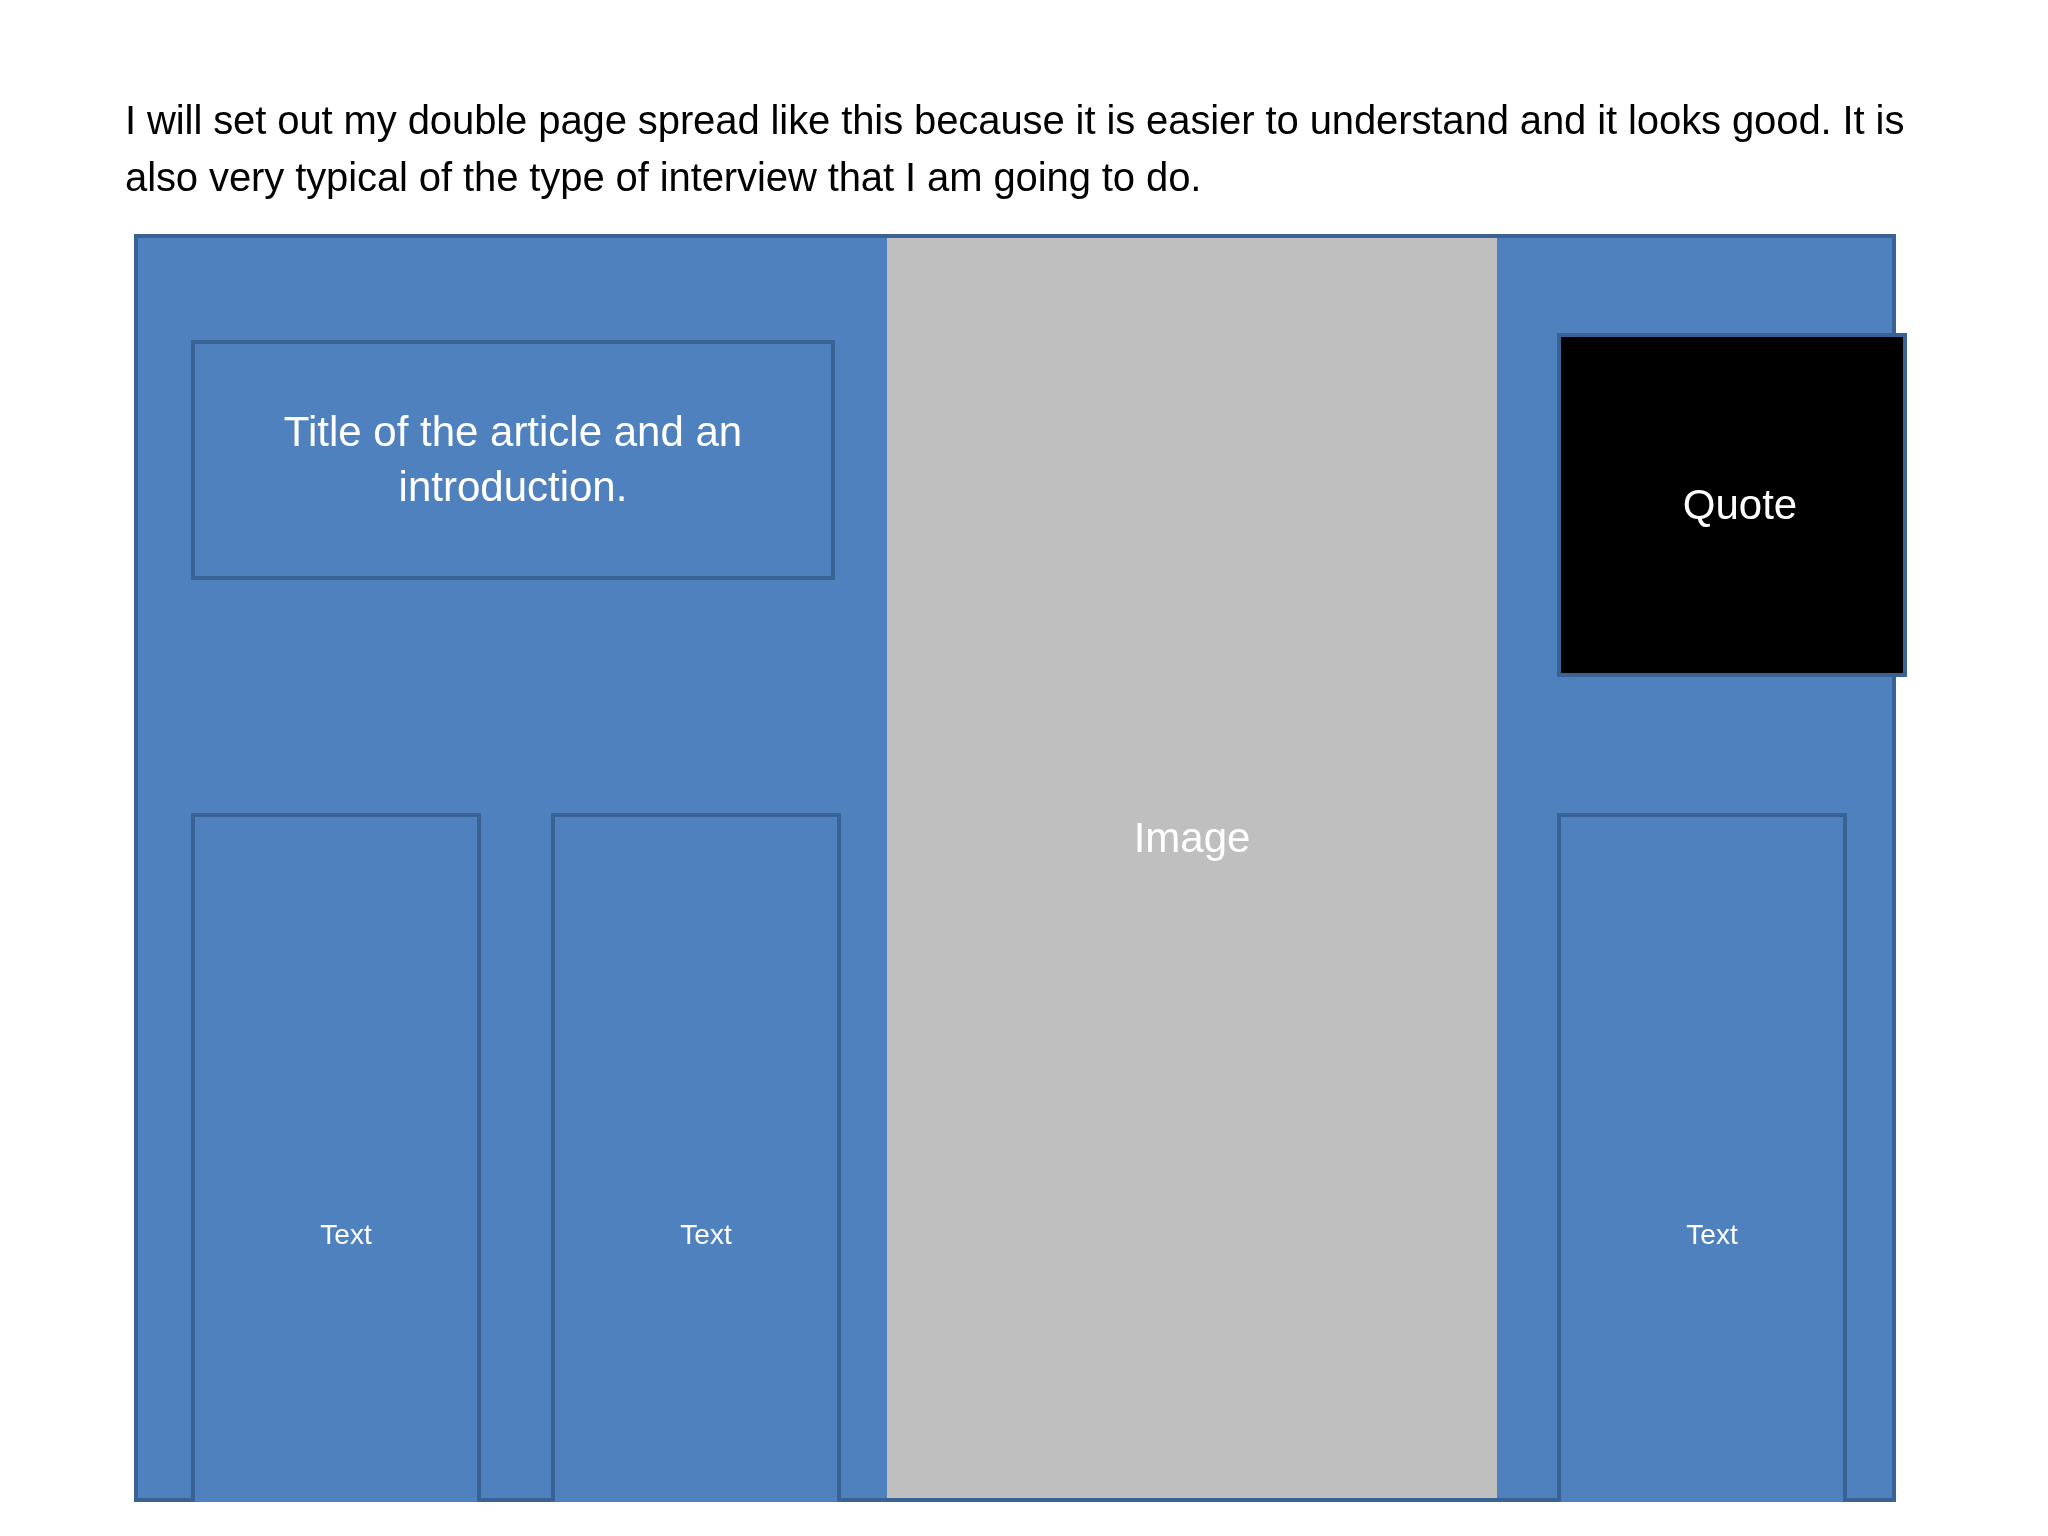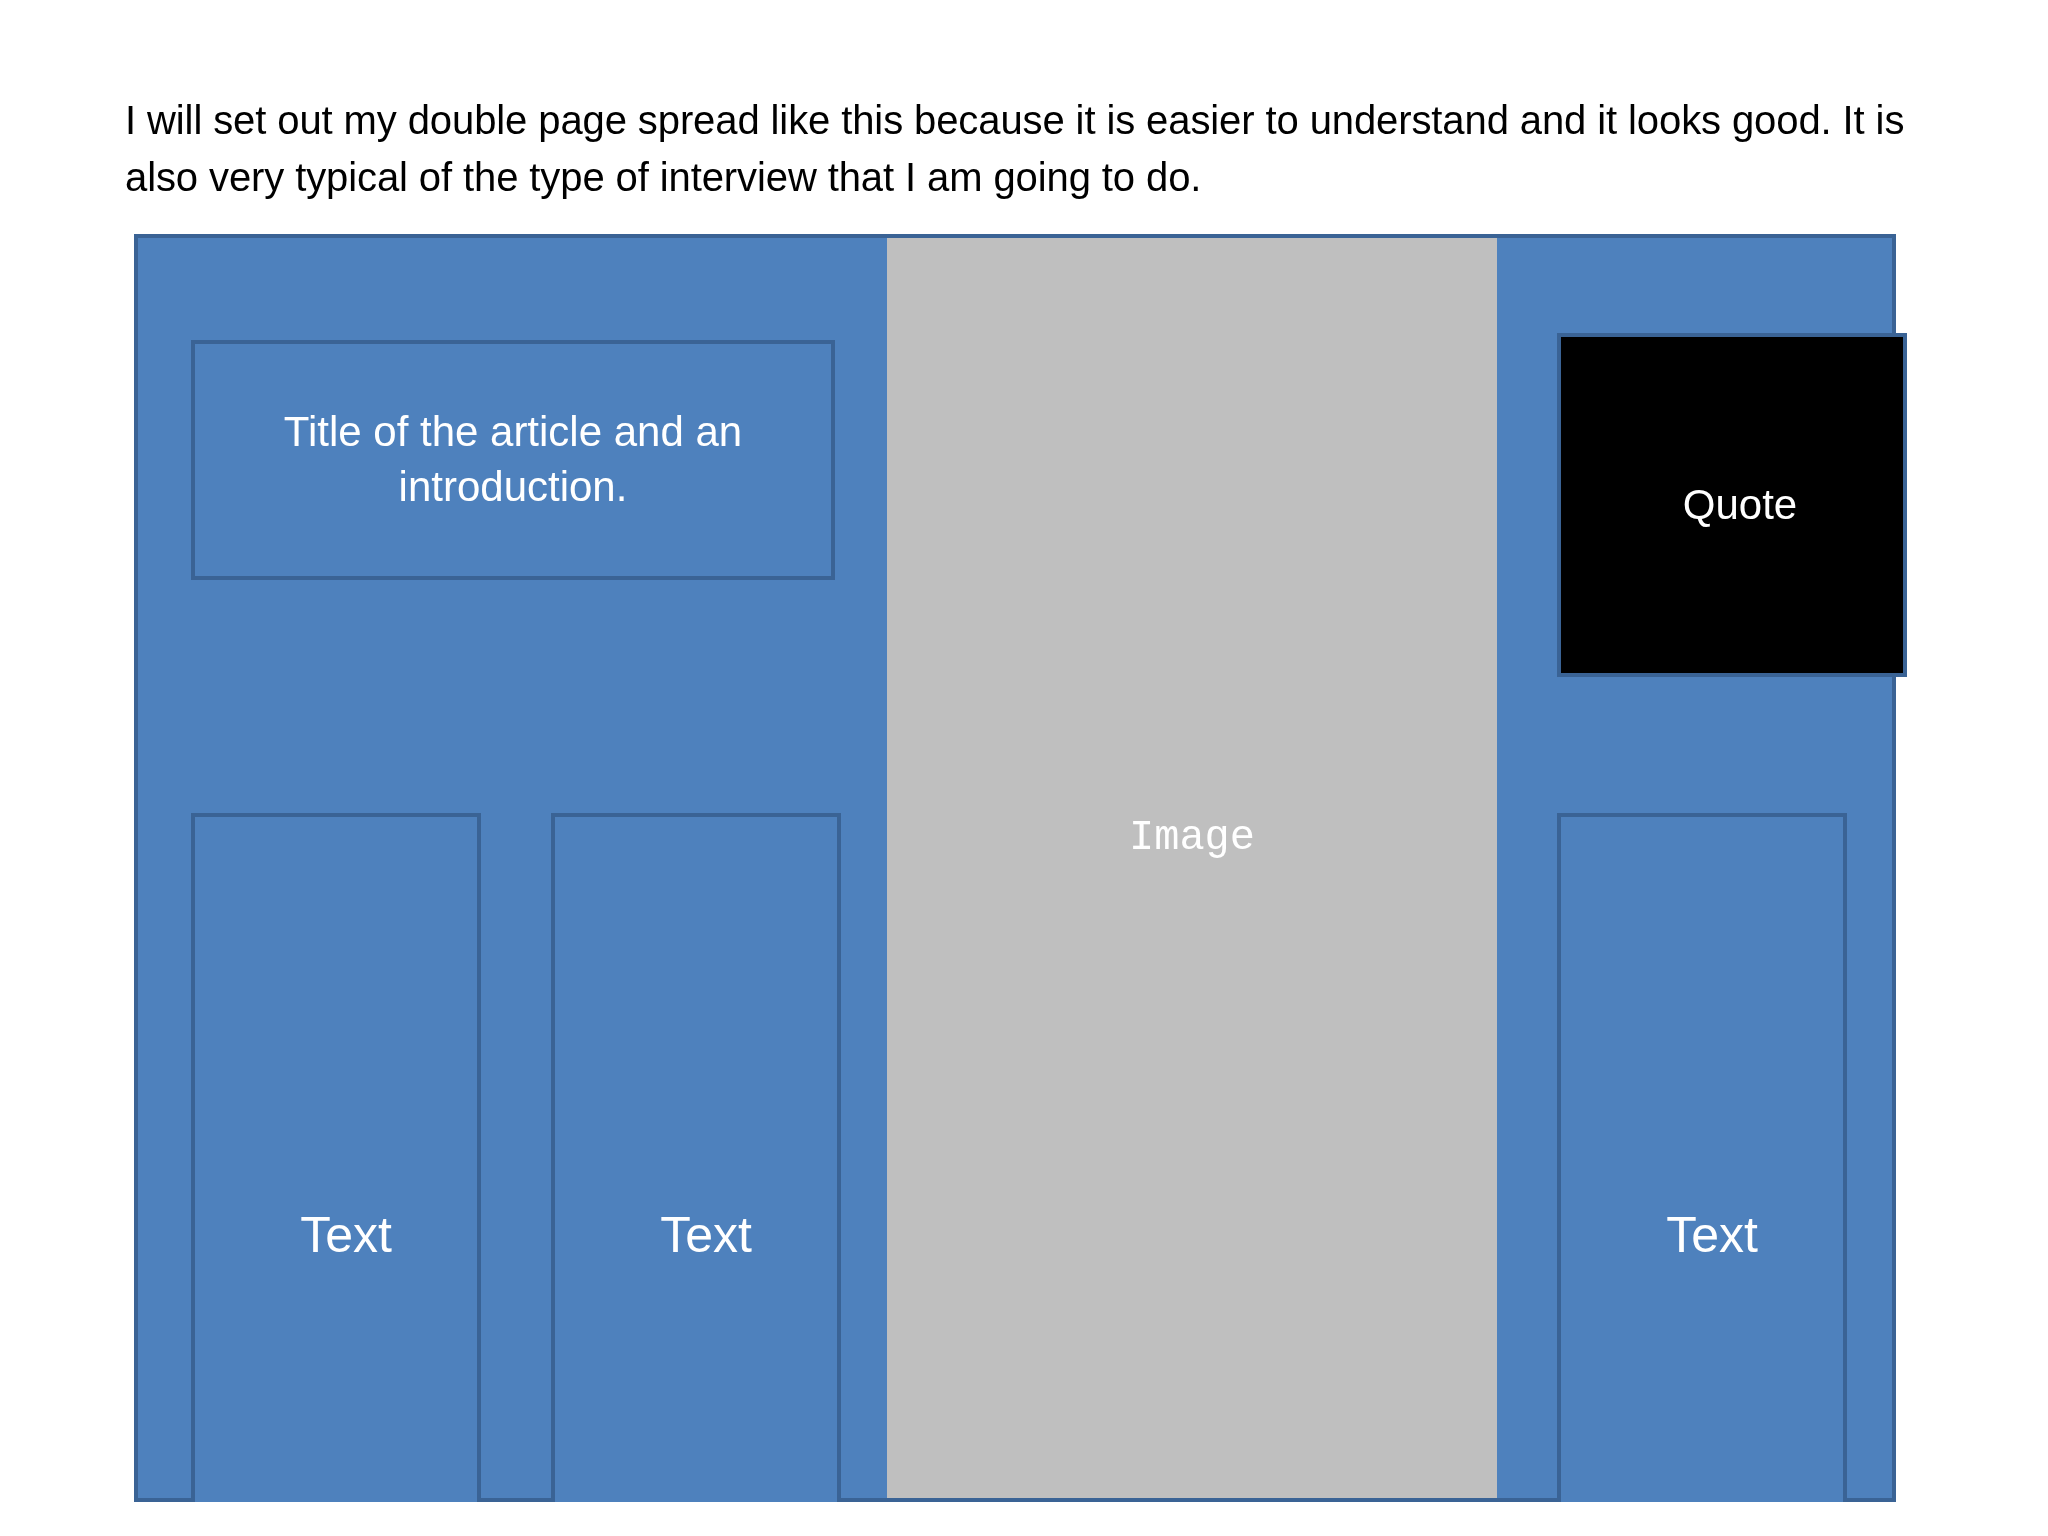--- a/index.html
+++ b/index.html
@@ -106,7 +106,6 @@
     font-size: 42px;
     position: relative;
     top: -30px;
-    font-family: Liberation Mono, monospace;
   }
 
   

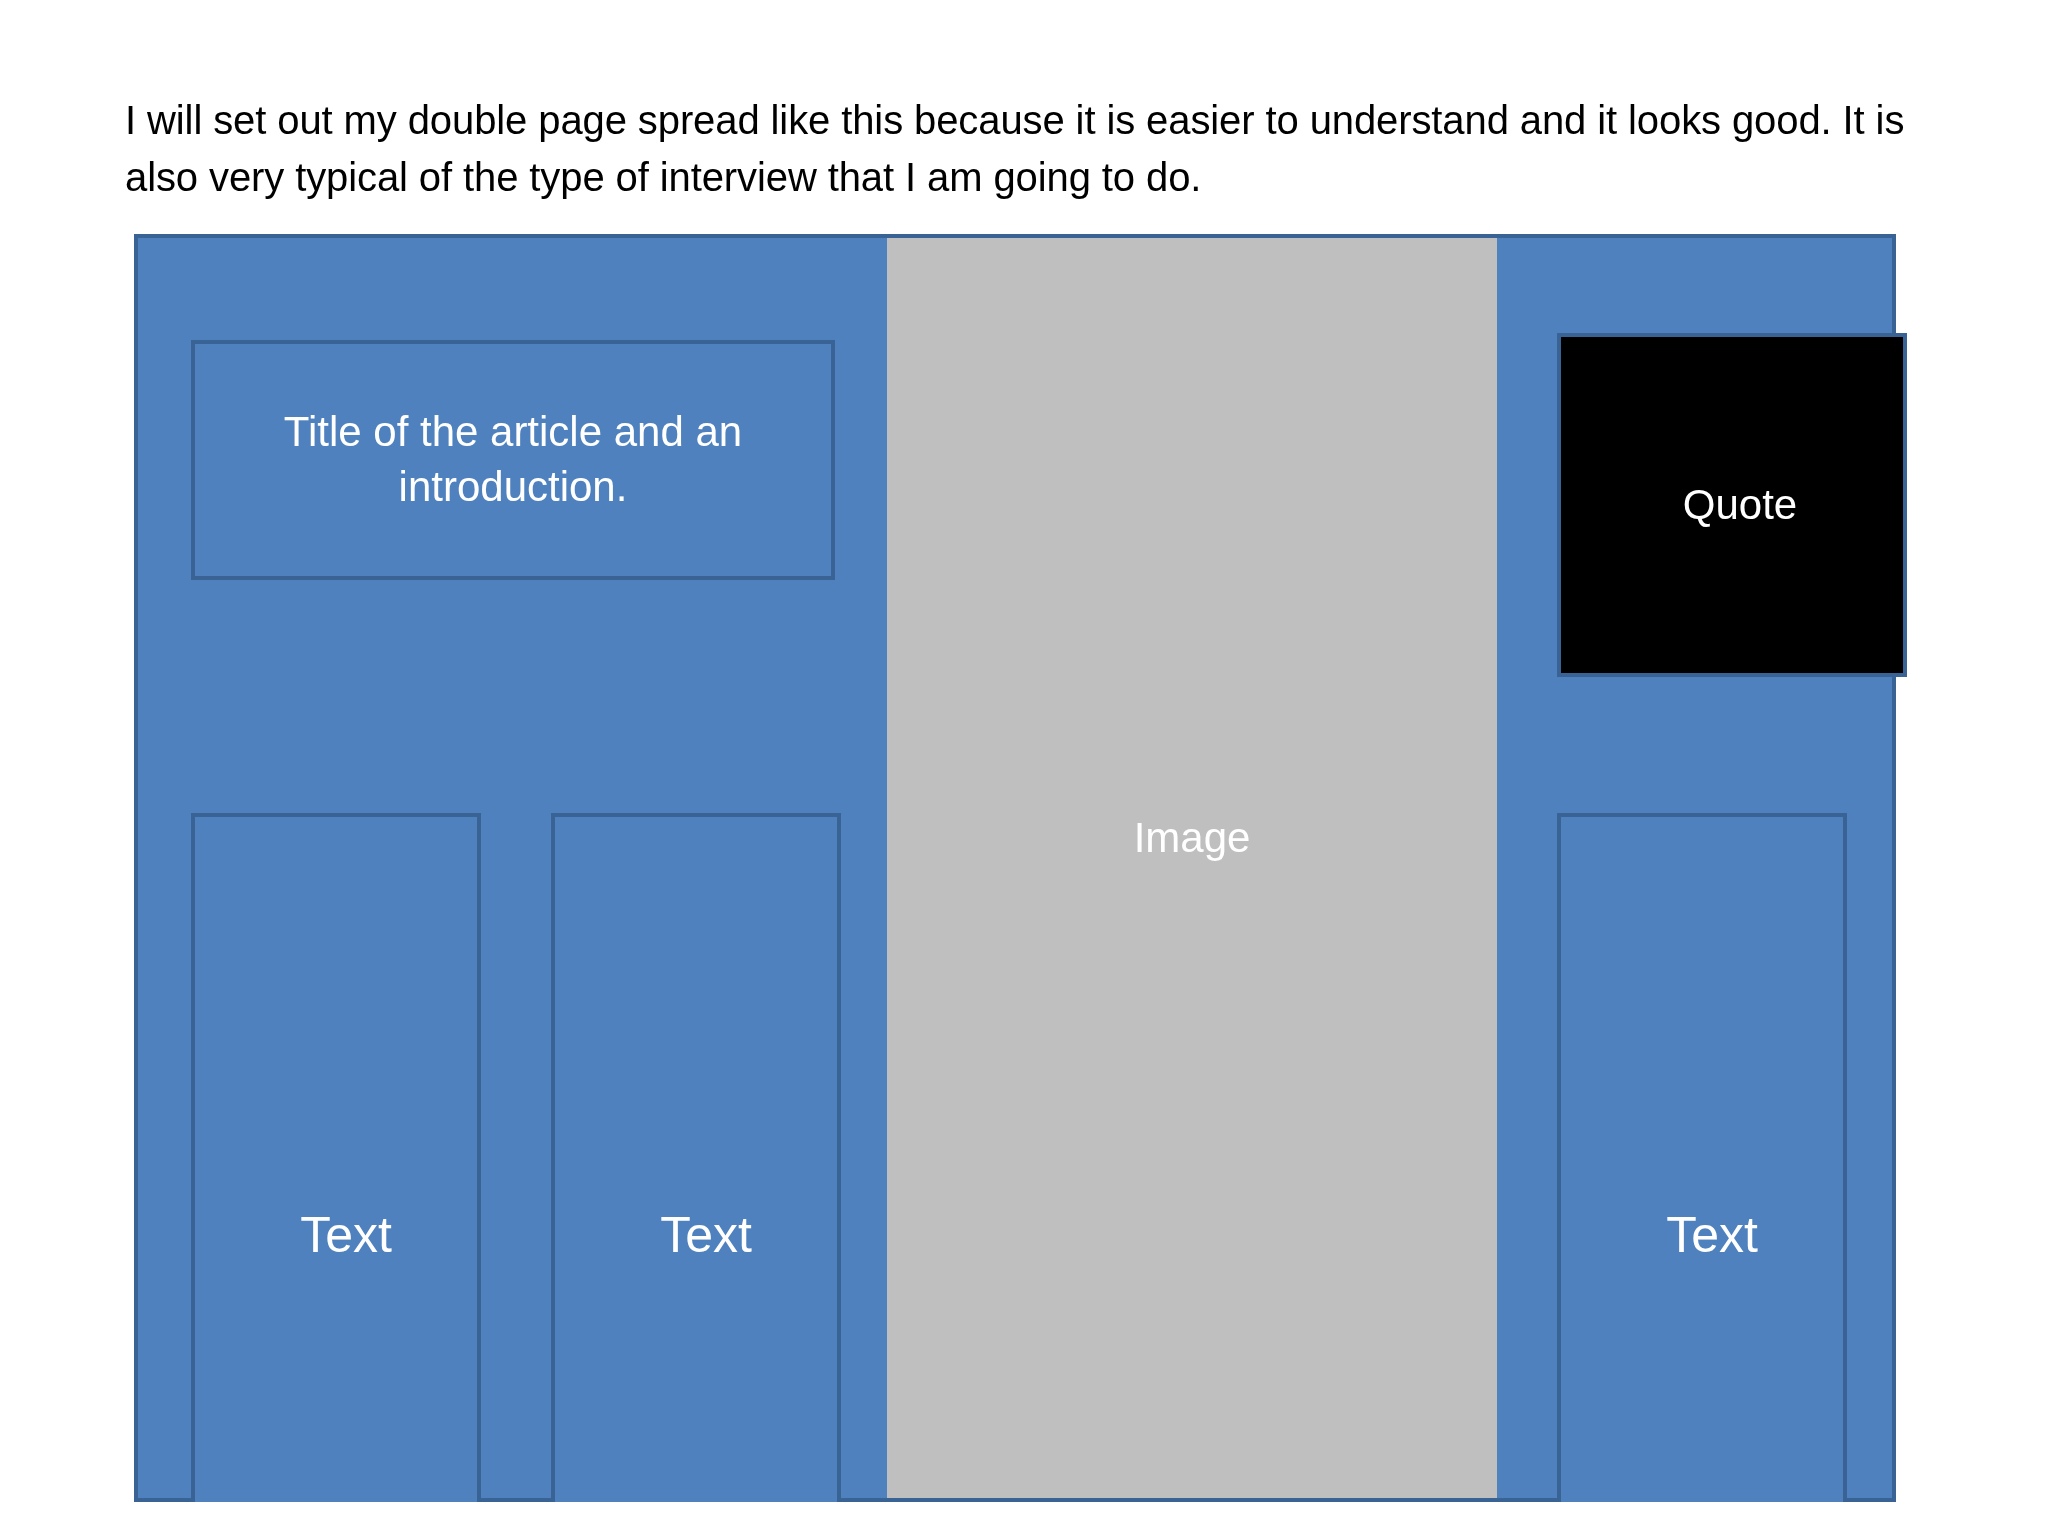--- a/index.html
+++ b/index.html
@@ -79,7 +79,7 @@
   }
   .text-col .label {
     color: #ffffff;
-    font-size: 50px;
+    font-size: 28px;
     text-align: left;
     position: relative;
     top: 75px;

